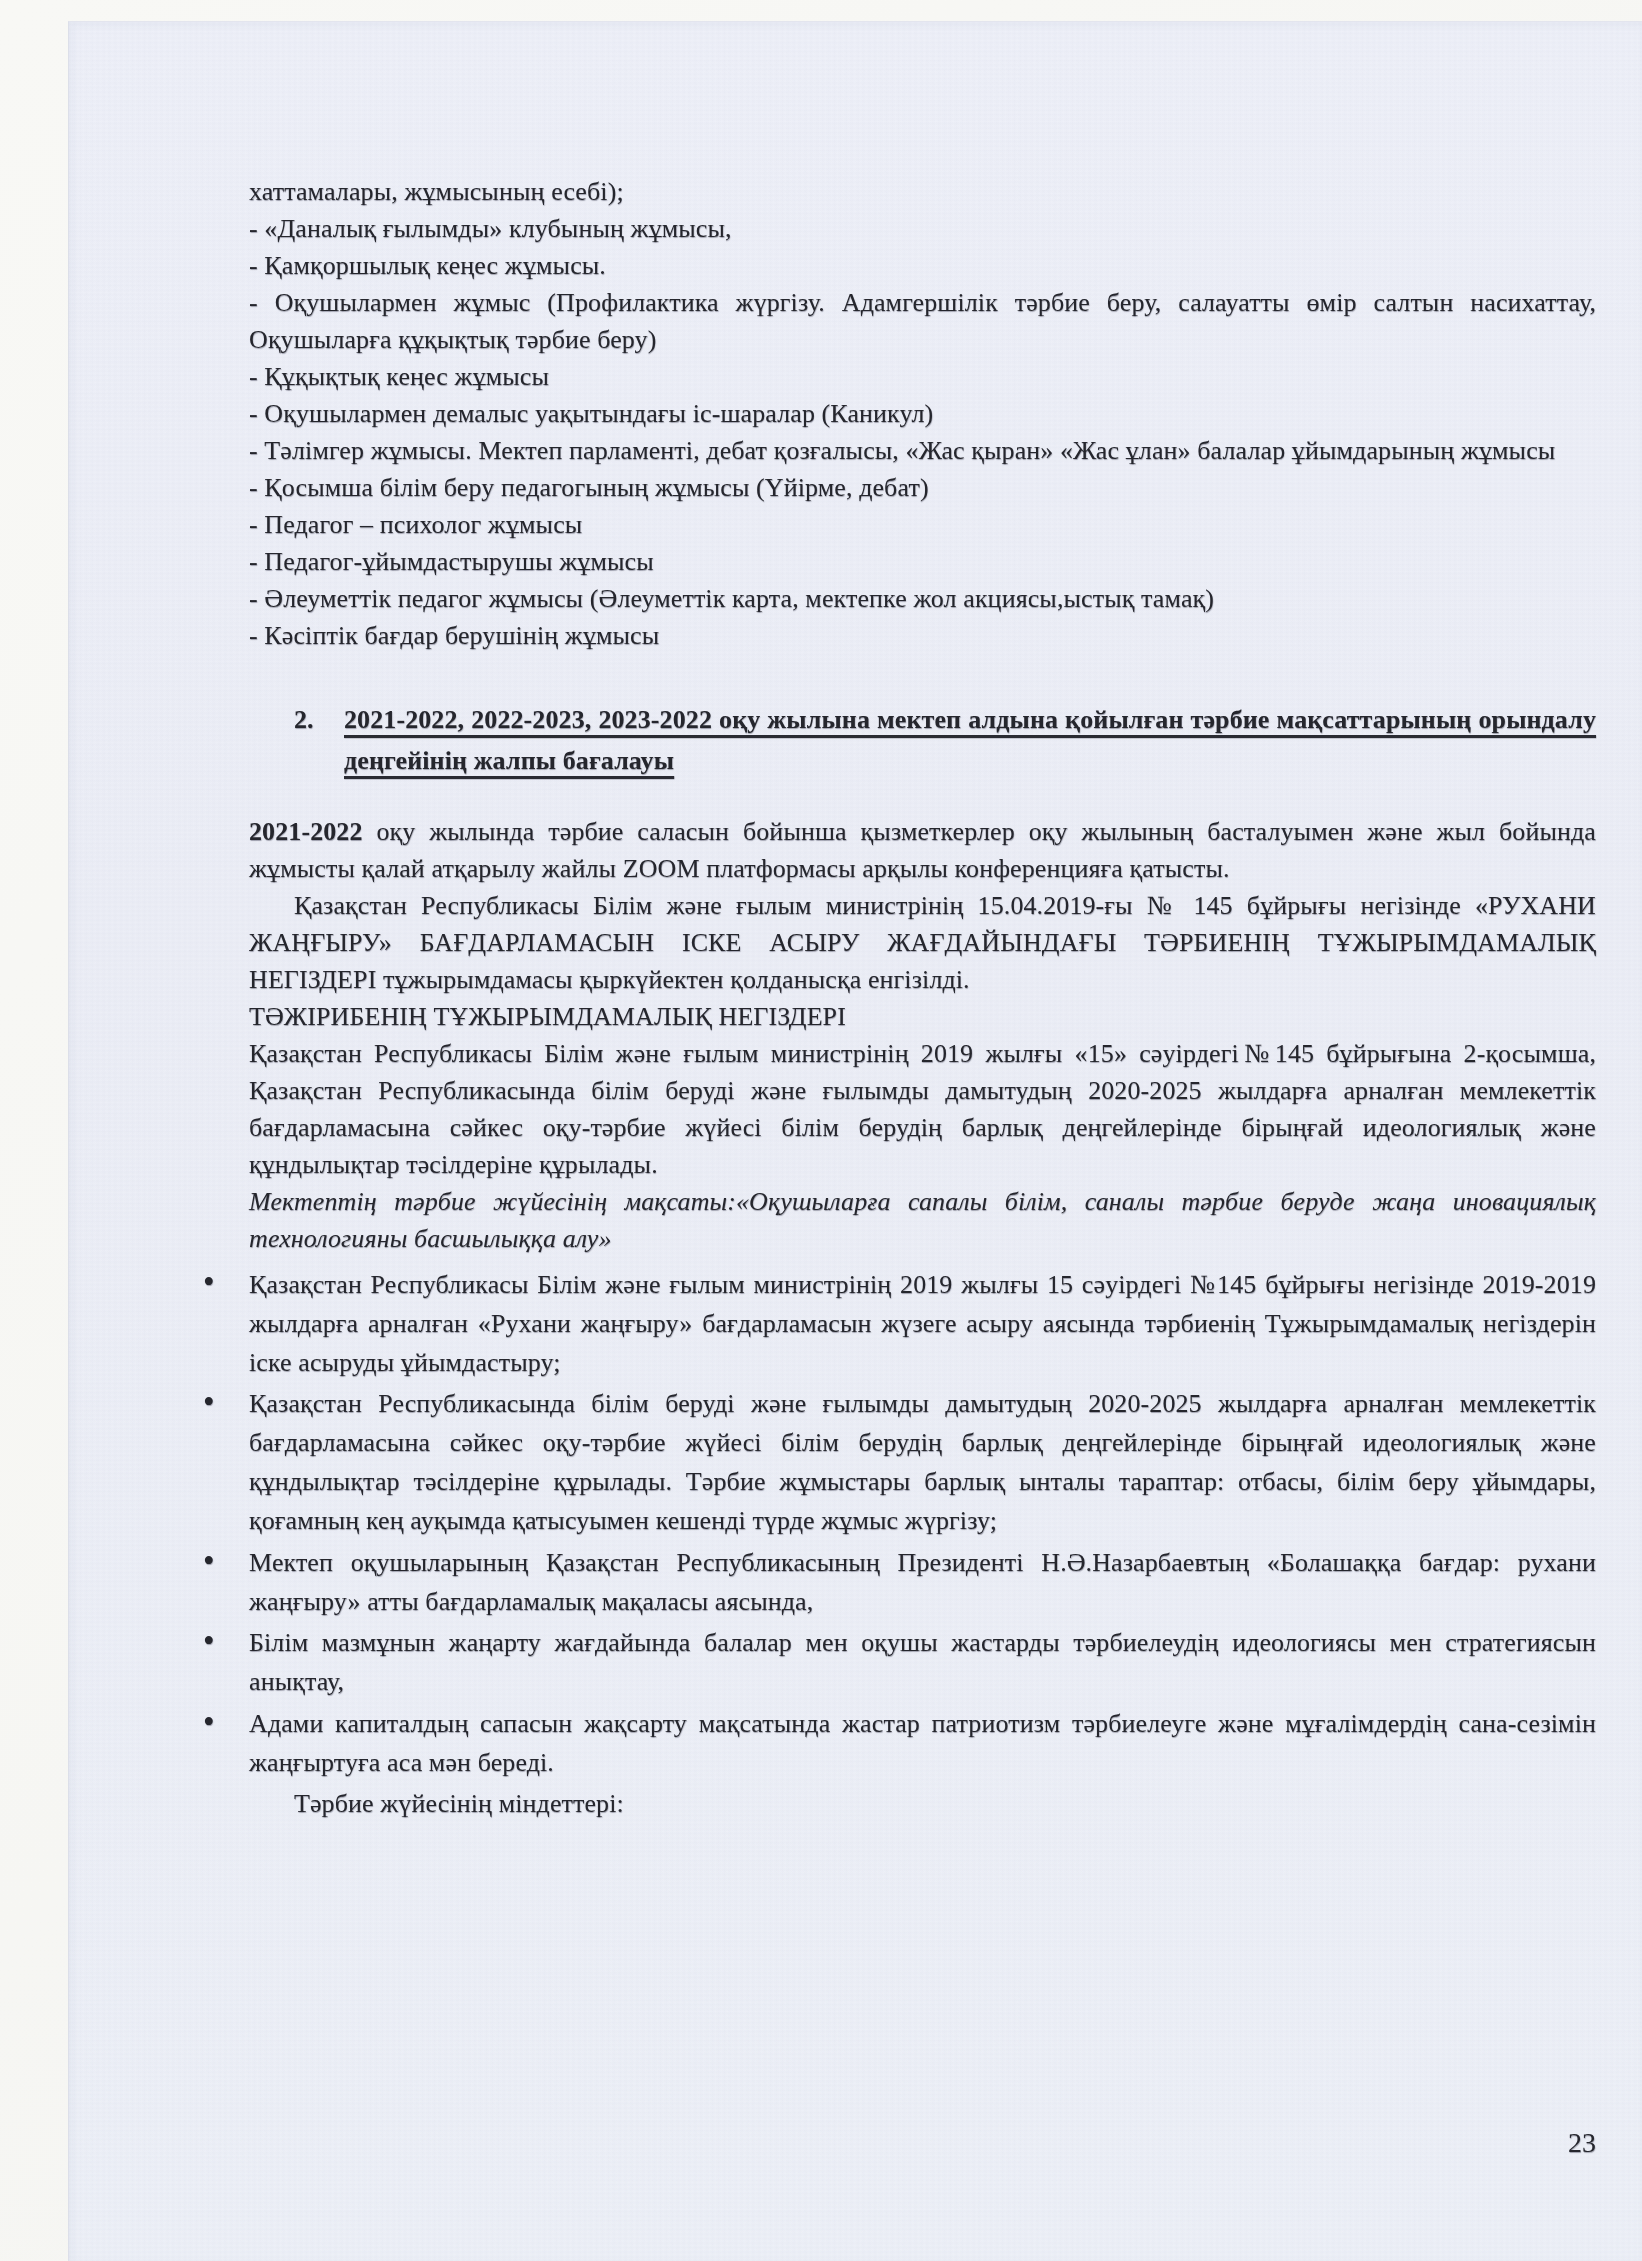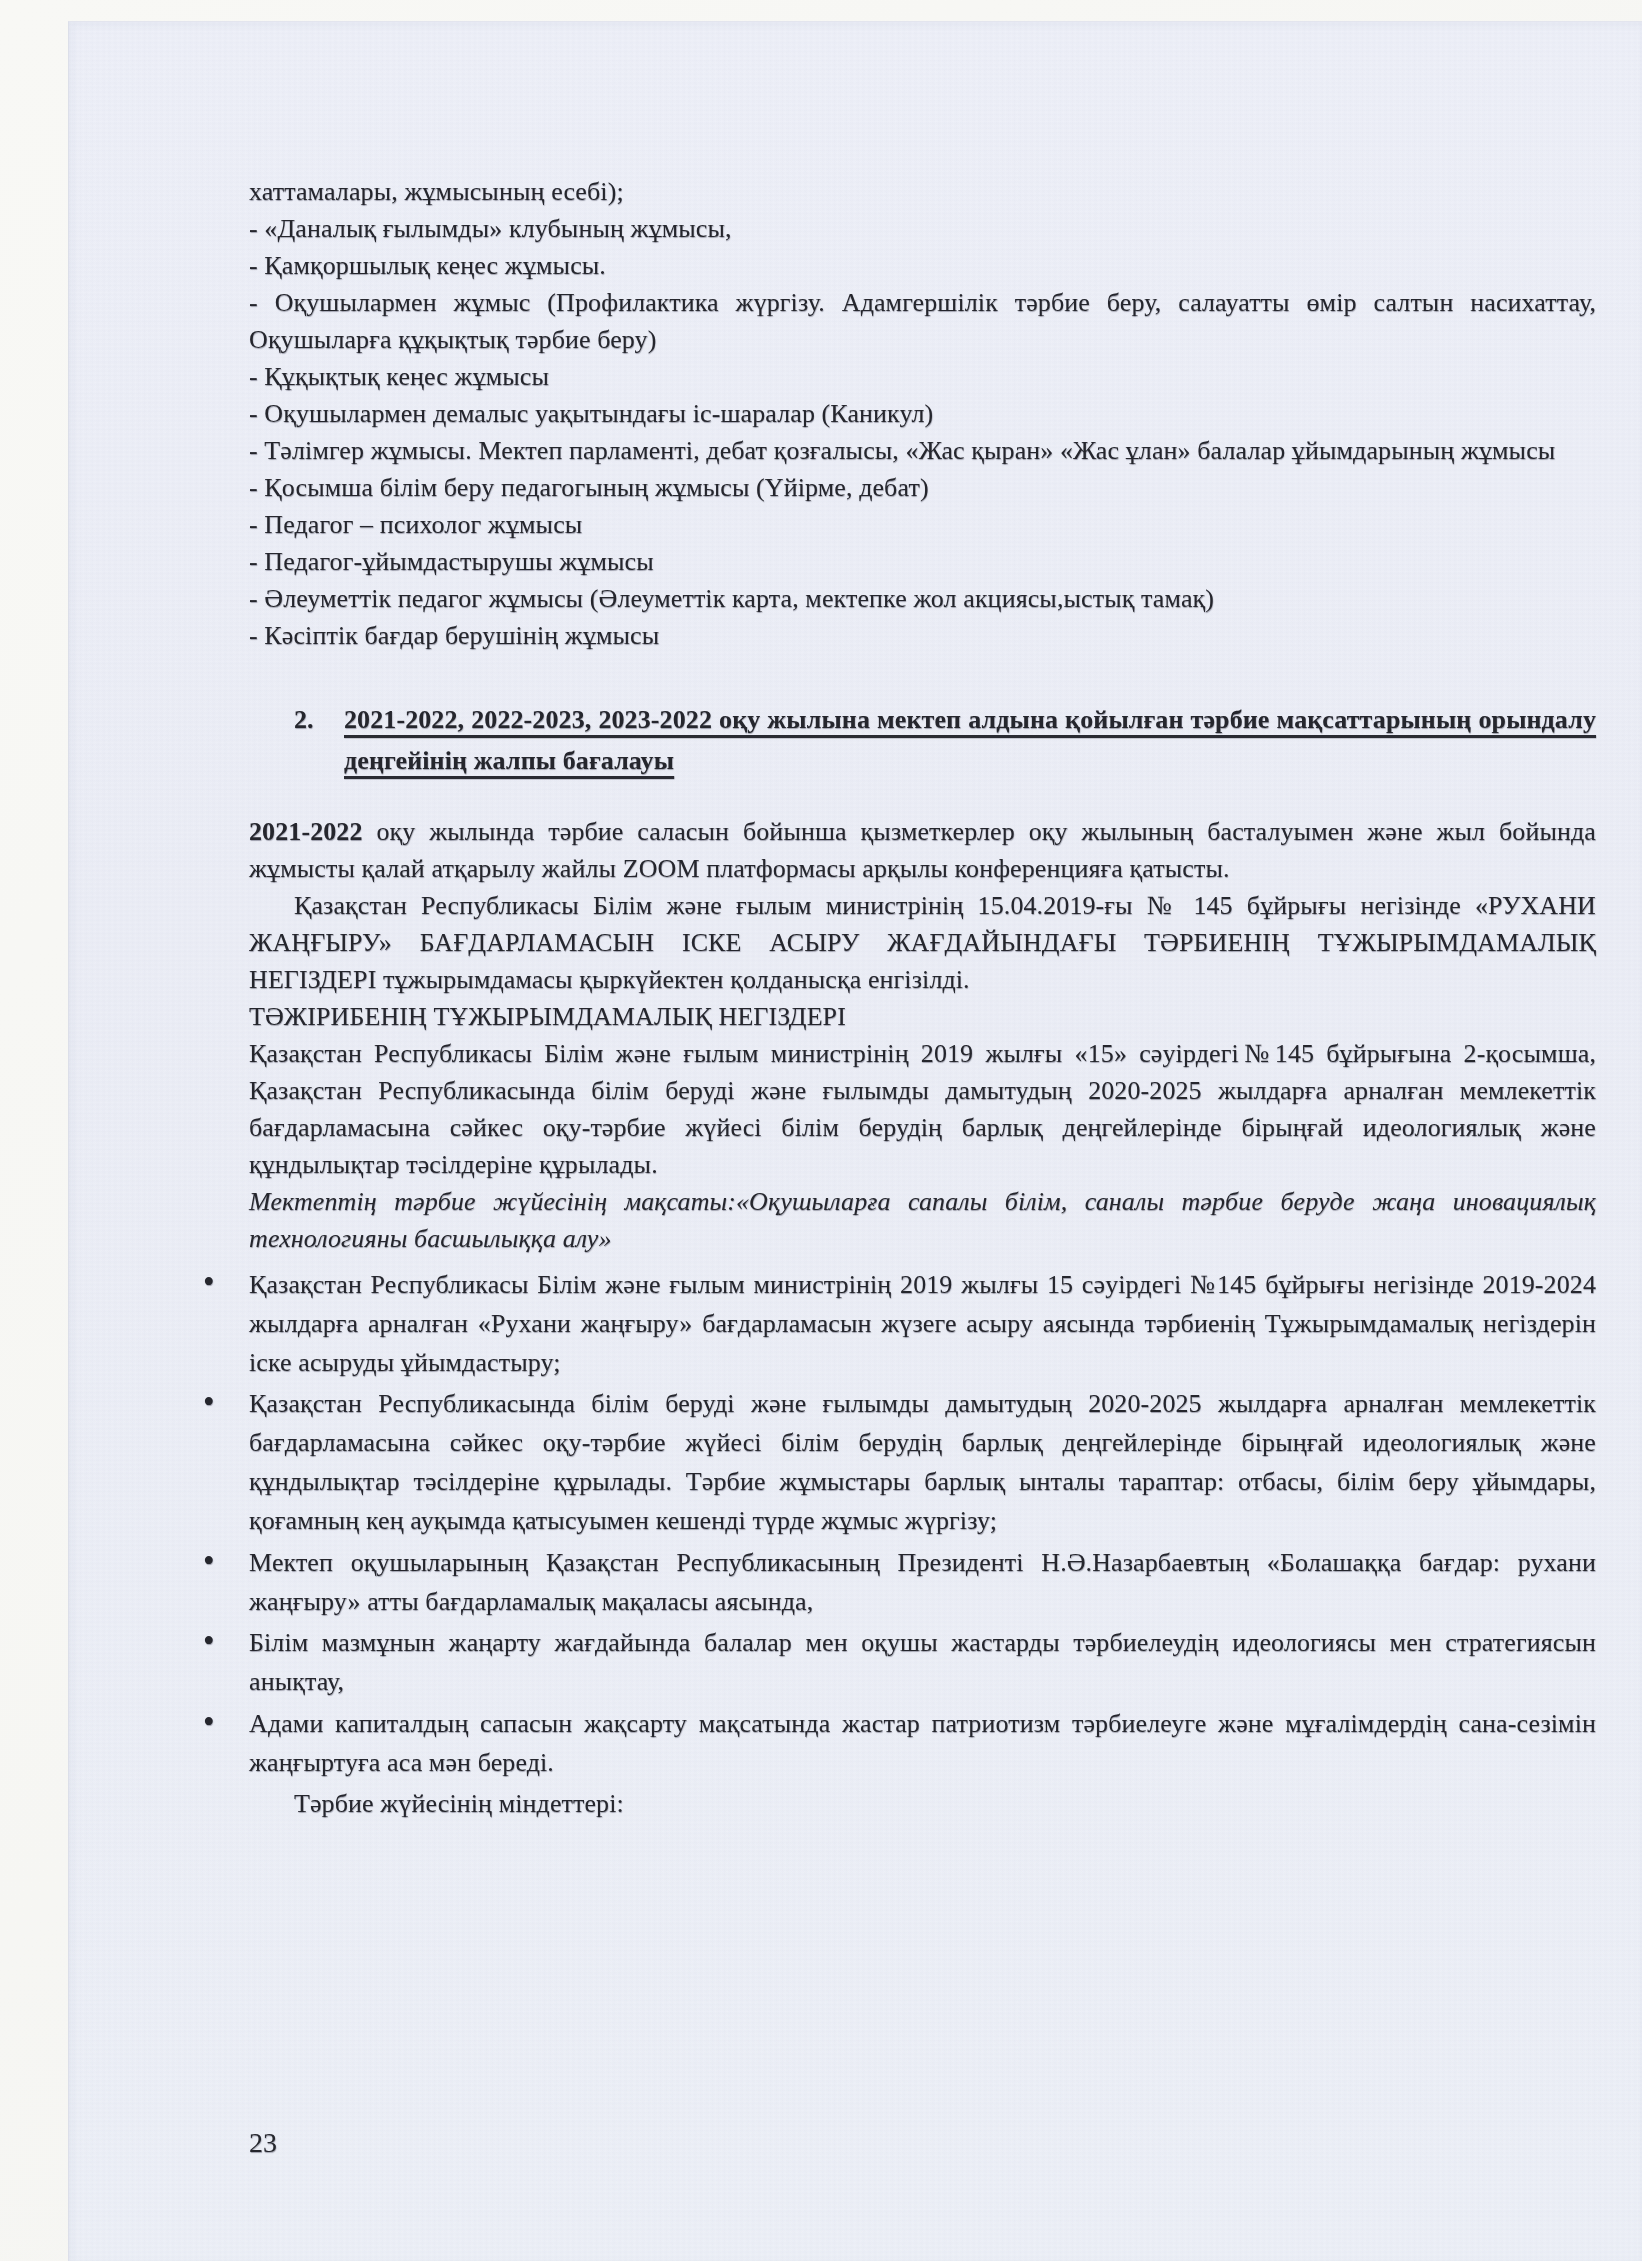--- a/index.html
+++ b/index.html
@@ -148,7 +148,7 @@
     <div class="italic-goal">Мектептің тәрбие жүйесінің мақсаты:«Оқушыларға сапалы білім, саналы тәрбие беруде жаңа иновациялық технологияны басшылыққа алу»</div>
 
     <ul class="bullet-list">
-      <li>Қазақстан Республикасы Білім және ғылым министрінің 2019 жылғы 15 сәуірдегі №145  бұйрығы негізінде 2019-2024 жылдарға арналған «Рухани жаңғыру» бағдарламасын жүзеге асыру аясында тәрбиенің Тұжырымдамалық негіздерін іске асыруды ұйымдастыру;</li>
+      <li>Қазақстан Республикасы Білім және ғылым министрінің 2019 жылғы 15 сәуірдегі №145  бұйрығы негізінде 2019-2019 жылдарға арналған «Рухани жаңғыру» бағдарламасын жүзеге асыру аясында тәрбиенің Тұжырымдамалық негіздерін іске асыруды ұйымдастыру;</li>
       <li>Қазақстан Республикасында білім беруді және ғылымды дамытудың 2020-2025 жылдарға арналған мемлекеттік бағдарламасына сәйкес оқу-тәрбие жүйесі білім берудің барлық деңгейлерінде бірыңғай идеологиялық және құндылықтар тәсілдеріне құрылады. Тәрбие жұмыстары барлық ынталы тараптар: отбасы, білім беру ұйымдары, қоғамның кең ауқымда қатысуымен кешенді түрде жұмыс жүргізу;</li>
       <li>Мектеп оқушыларының Қазақстан Республикасының Президенті Н.Ә.Назарбаевтың «Болашаққа бағдар: рухани жаңғыру» атты бағдарламалық мақаласы аясында,</li>
       <li>Білім мазмұнын жаңарту жағдайында балалар мен оқушы жастарды тәрбиелеудің идеологиясы мен стратегиясын анықтау,</li>

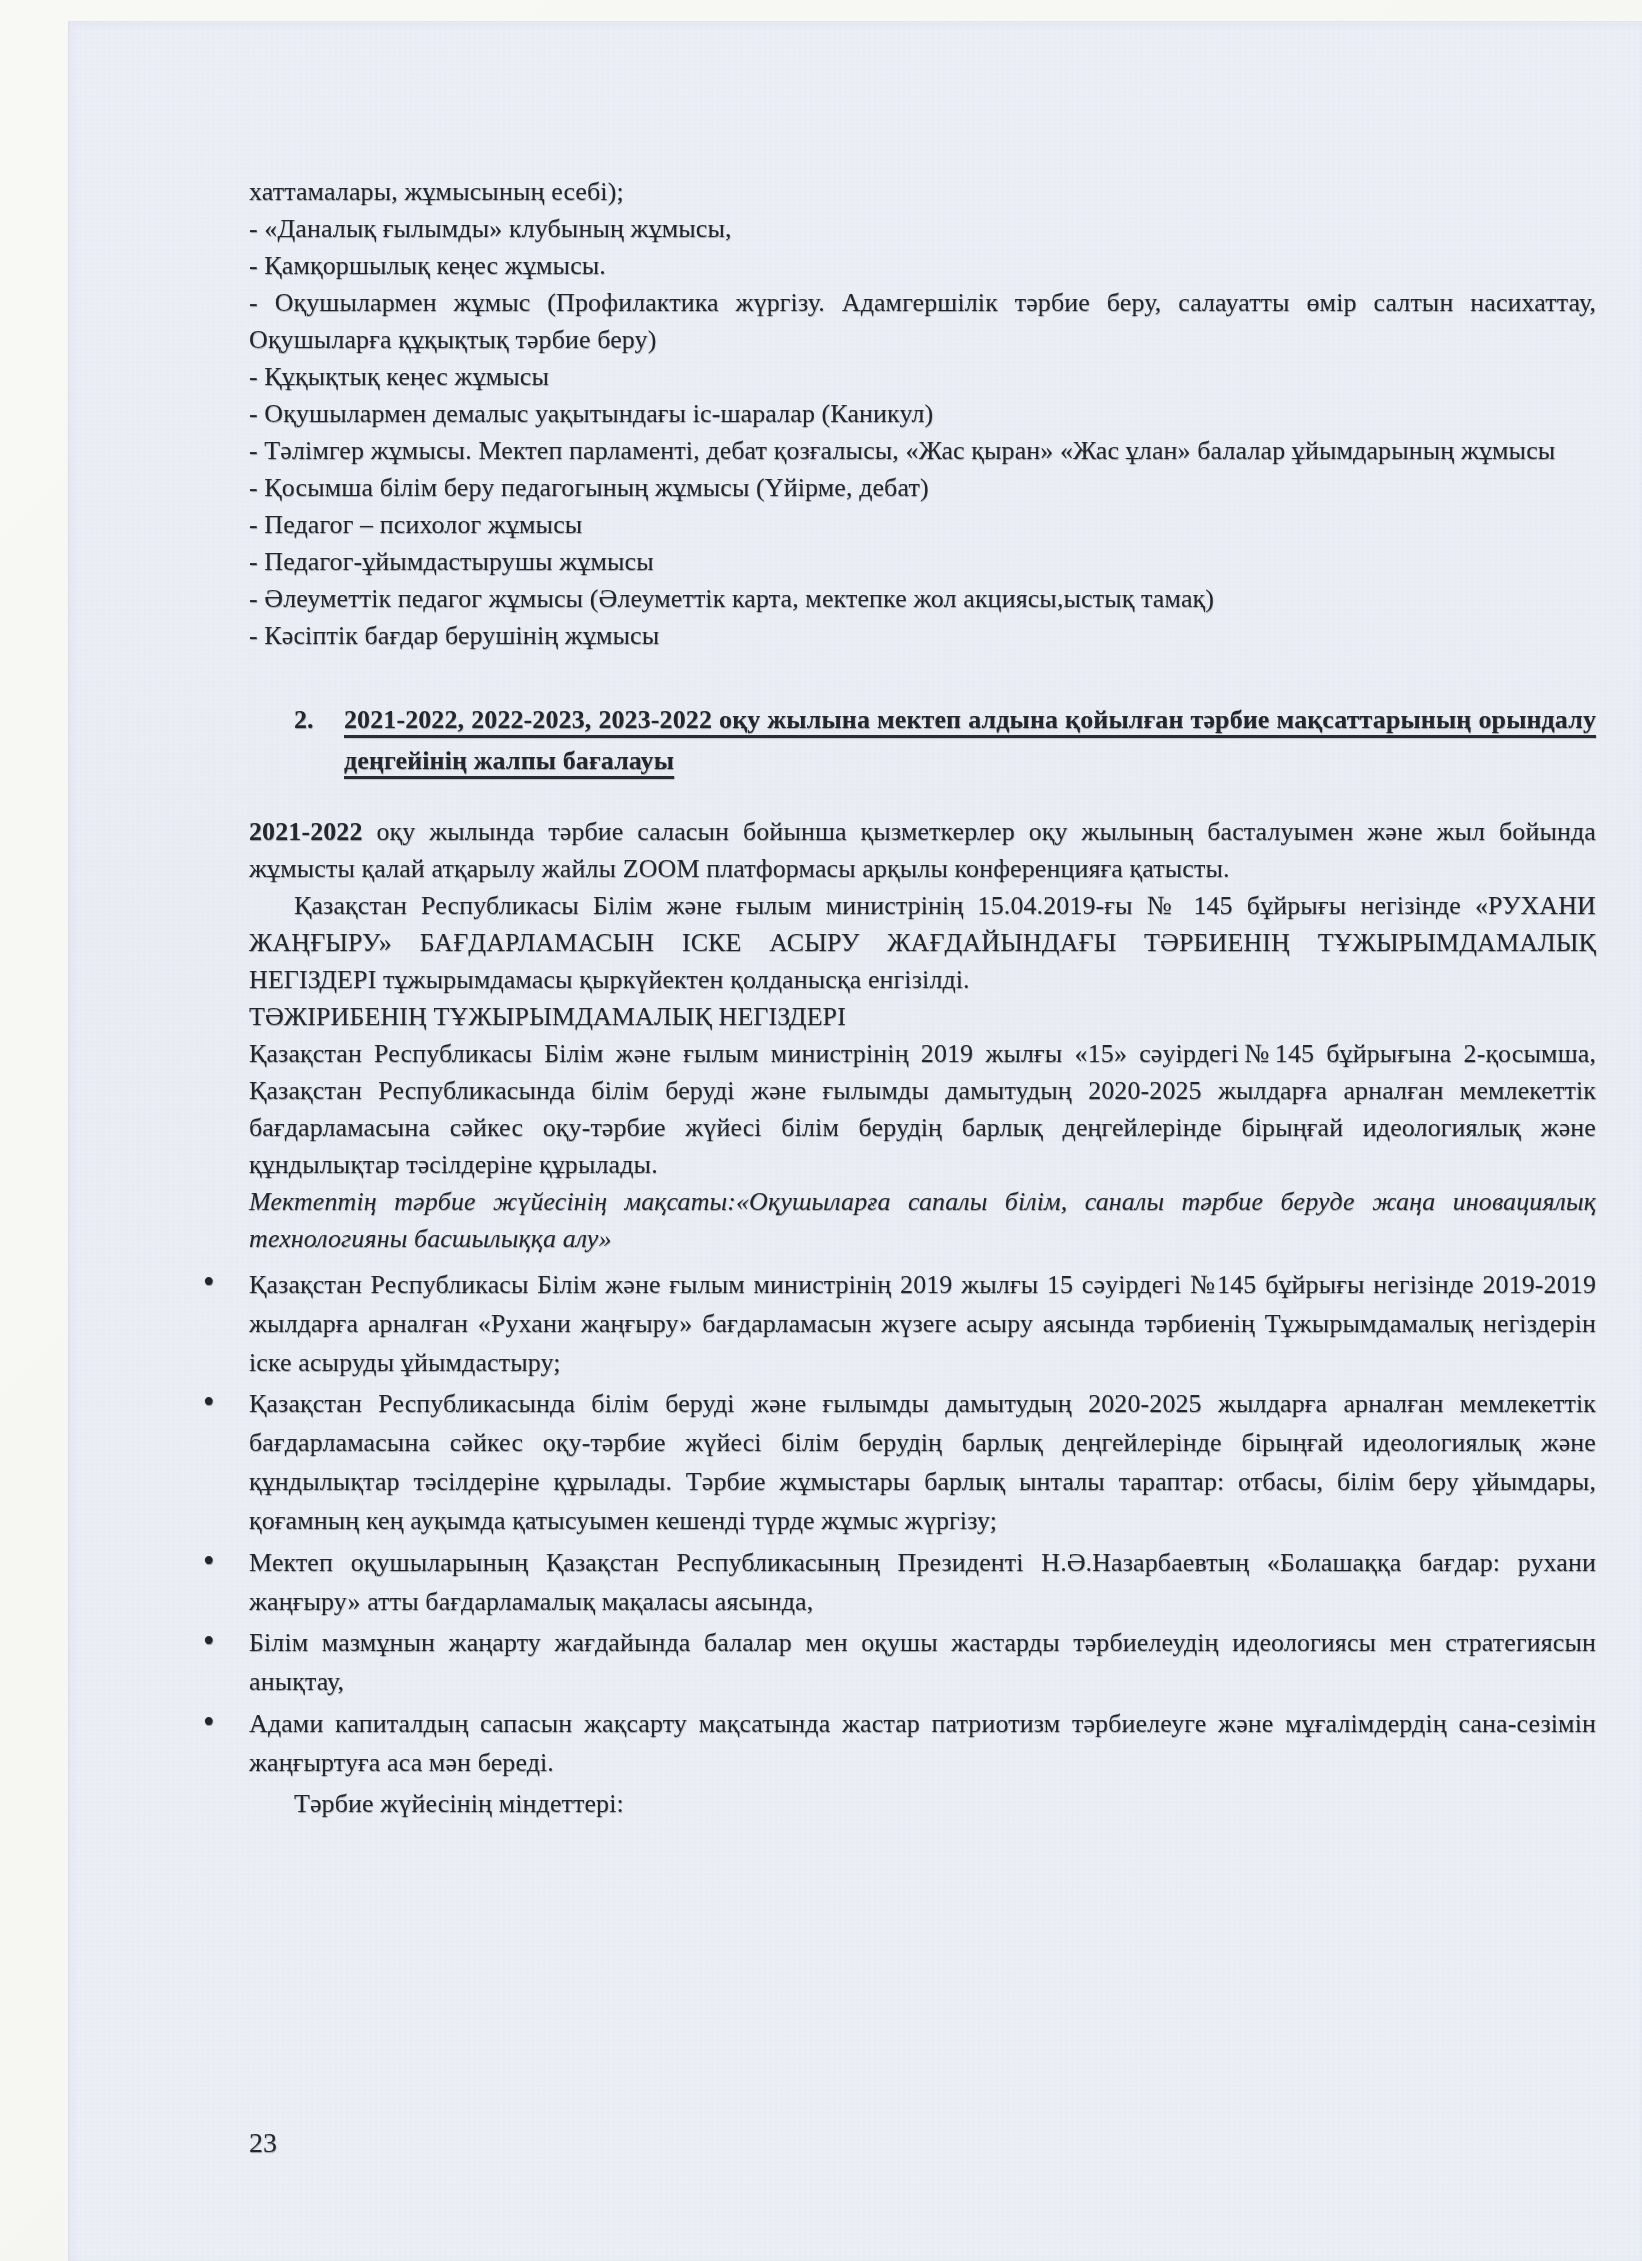--- a/index.html
+++ b/index.html
@@ -100,7 +100,7 @@
     left: 180px;
     right: 46px;
     top: 2105px;
-    text-align: left;
+    text-align: right;
     font-family: "Liberation Serif", "DejaVu Serif", serif;
     font-size: 28px;
     color: #25262d;

